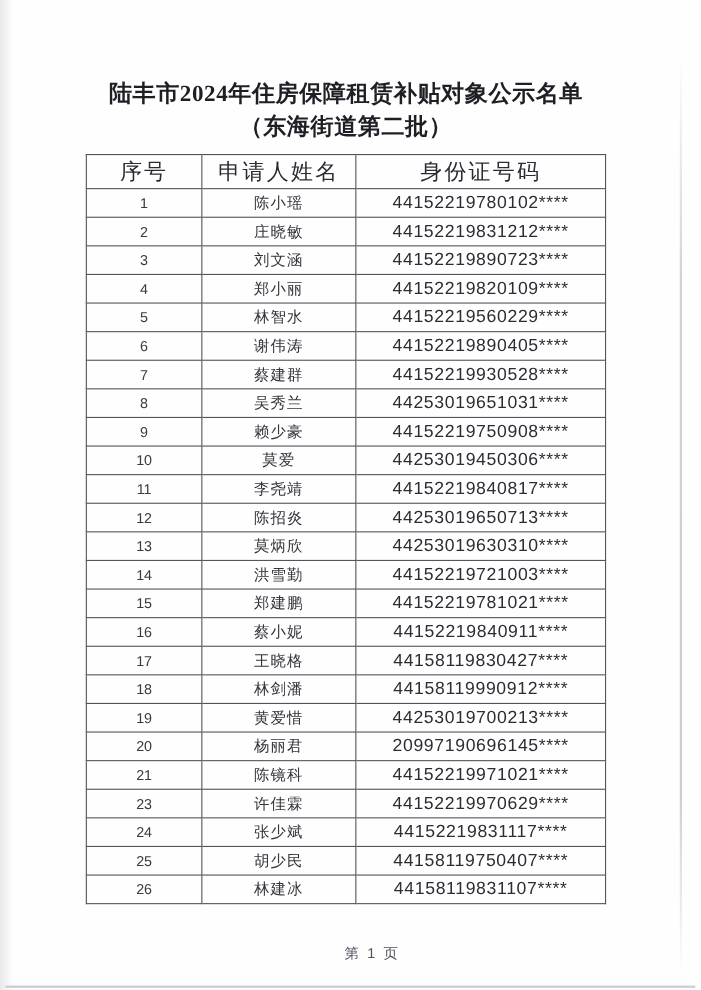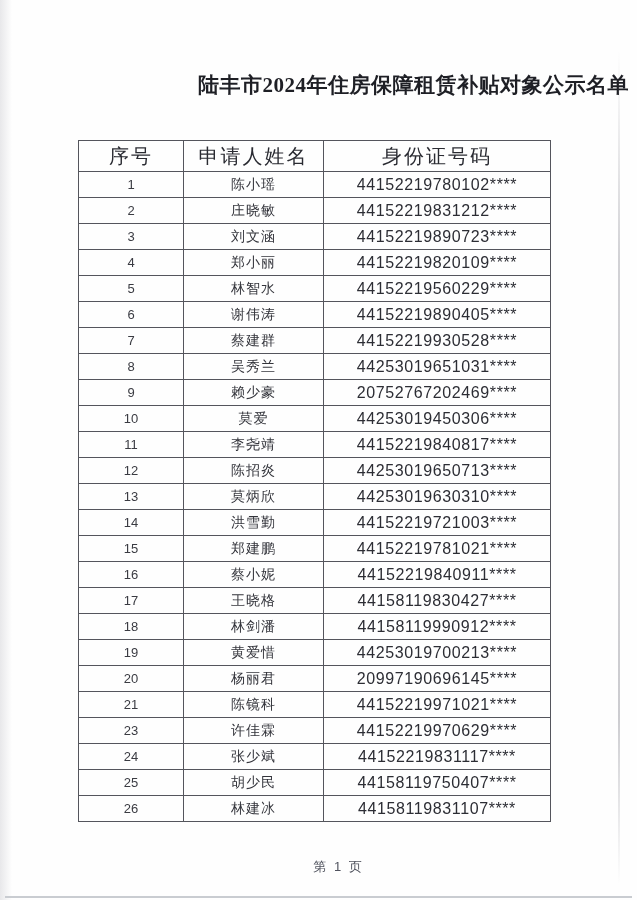--- a/index.html
+++ b/index.html
@@ -45,7 +45,7 @@
     top: 70px;
     left: 0;
     width: 629px;
-    text-align: right;
+    text-align: center;
     font-family: "Liberation Serif", serif;
     font-weight: bold;
     font-size: 21px;

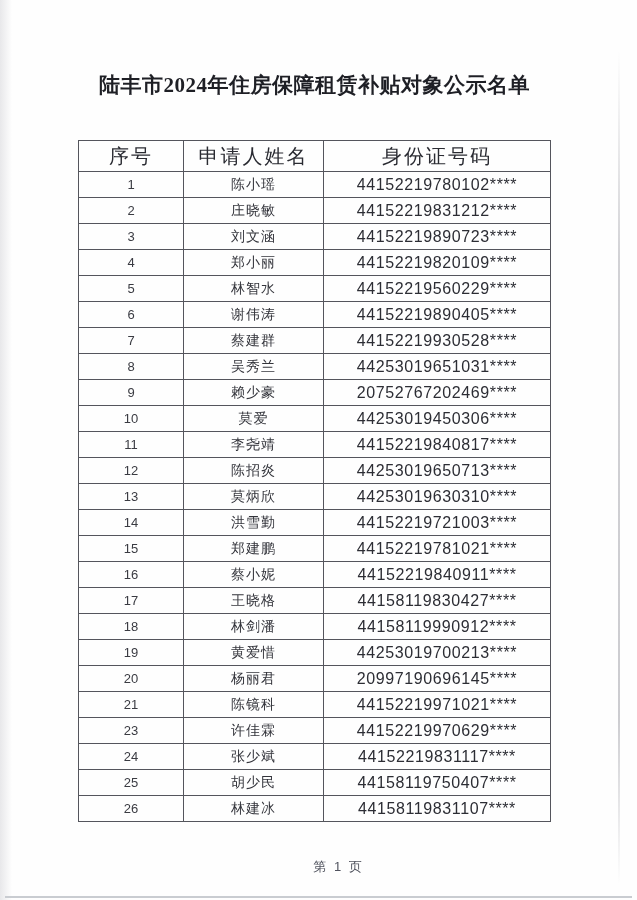--- a/index.html
+++ b/index.html
@@ -115,6 +115,7 @@
 
   <div class="doc-title">
     <div>陆丰市2024年住房保障租赁补贴对象公示名单</div>
+    <div>（东海街道第二批）</div>
   </div>
 
   <table class="doc-table">

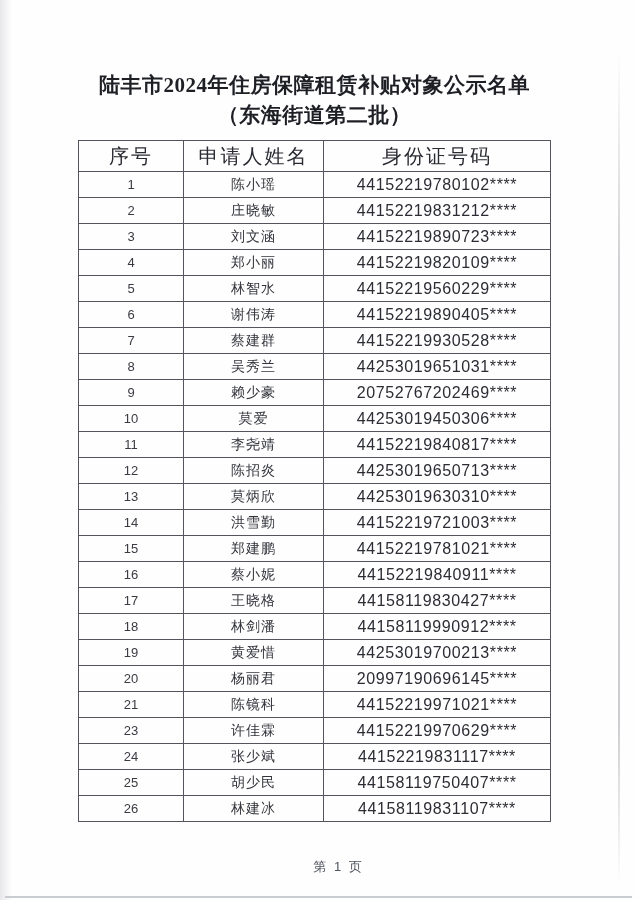--- a/index.html
+++ b/index.html
@@ -175,7 +175,7 @@
         <tr>
           <td class="cell-seq">9</td>
           <td class="cell-name">赖少豪</td>
-          <td class="cell-id">20752767202469****</td>
+          <td class="cell-id">44152219750908****</td>
         </tr>
         <tr>
           <td class="cell-seq">10</td>

